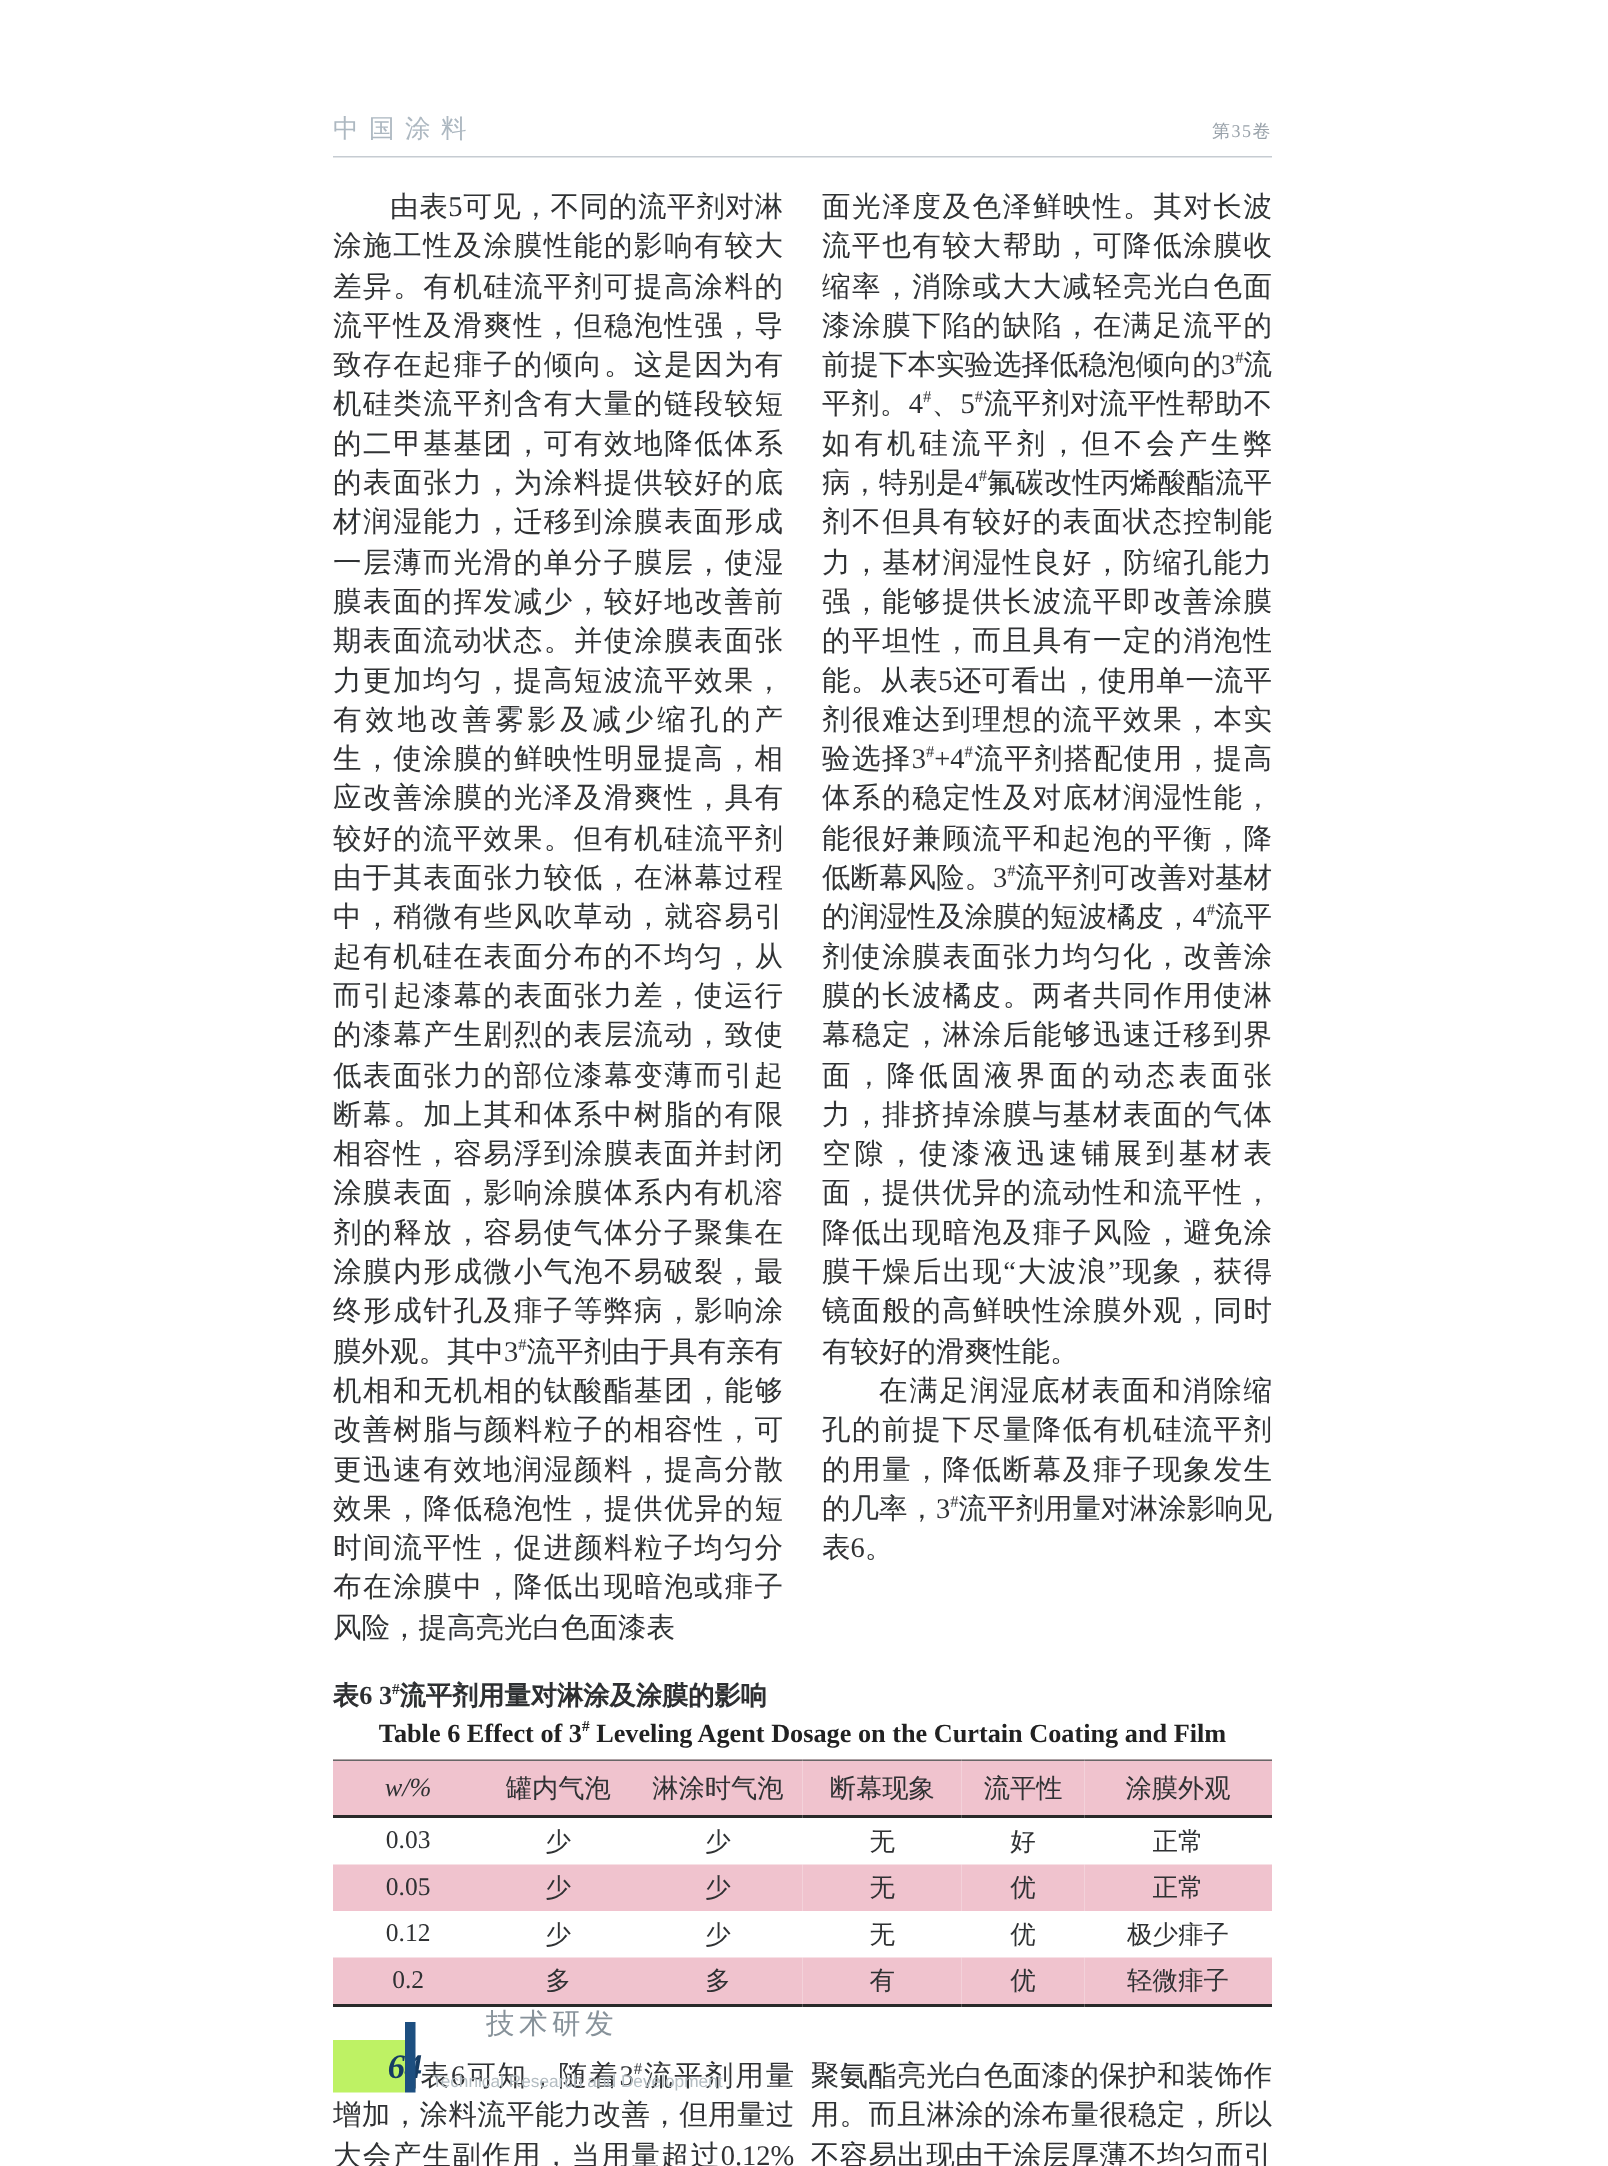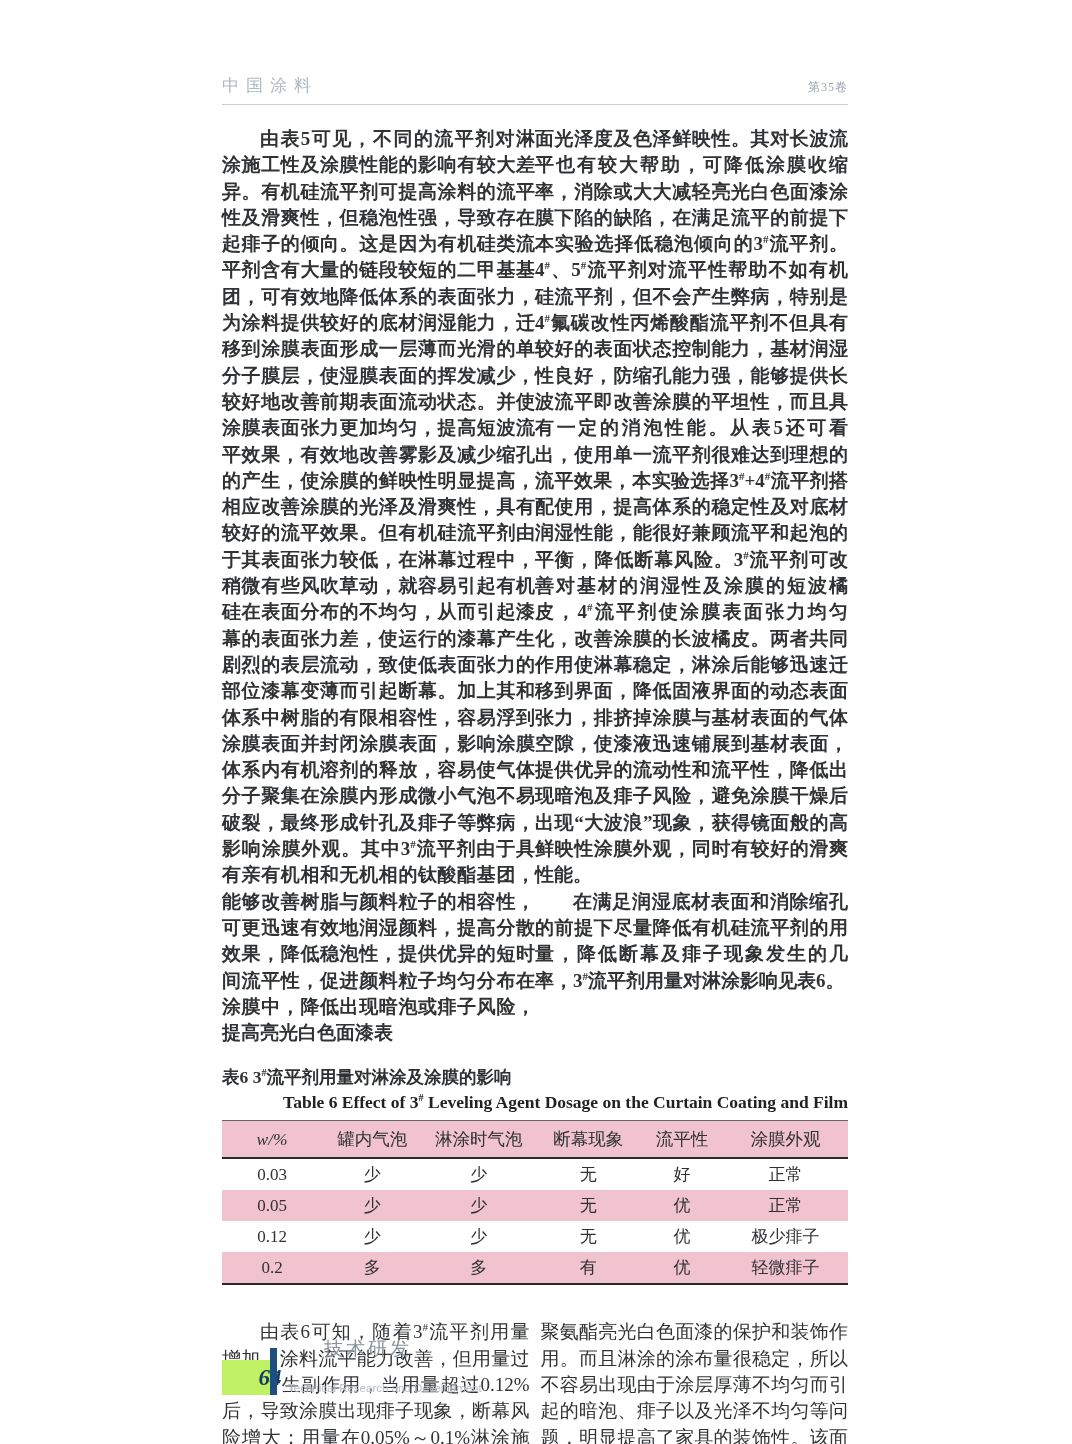--- a/index.html
+++ b/index.html
@@ -25,7 +25,7 @@
   .volume { color:#9aa3ab; font-size:12px; letter-spacing:1px; }
 
   
-  .columns { display:flex; margin-top:21px;font-weight:bold; }
+  .columns { display:flex; gap:26px; margin-top:21px; }
   .col { width:404px; font-size:19px; line-height:26.3px; text-align:justify; color:#303234; }
   .col p { text-align:justify; }
   .indent { text-indent:2em; }

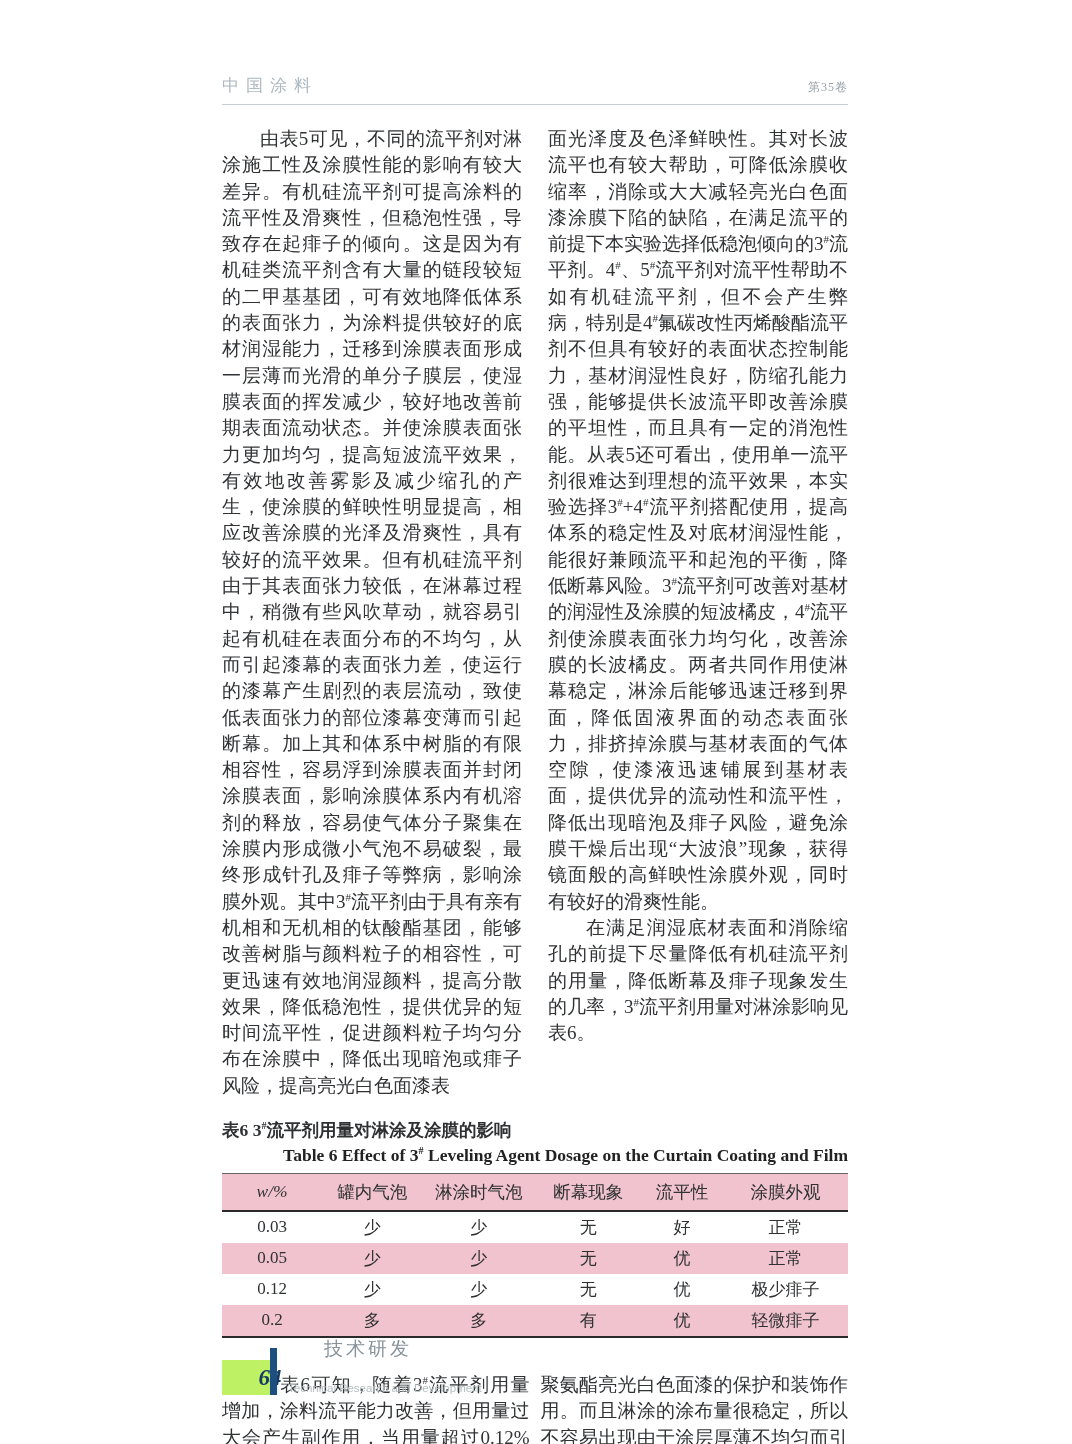--- a/index.html
+++ b/index.html
@@ -34,7 +34,7 @@
   
   .table-section { margin-top:19px; }
   .tbl-caption-zh { text-align:left; font-size:17.5px; font-weight:bold; color:#2e3032; }
-  .tbl-caption-en { text-align:right; font-size:17.5px; font-weight:bold; color:#222; margin-top:3px; }
+  .tbl-caption-en { text-align:center; font-size:17.5px; font-weight:bold; color:#222; margin-top:3px; }
   table.data {
     width:100%; border-collapse:collapse; margin-top:7px;
     border-top:1px solid #666; border-bottom:2px solid #2a2a2a;

